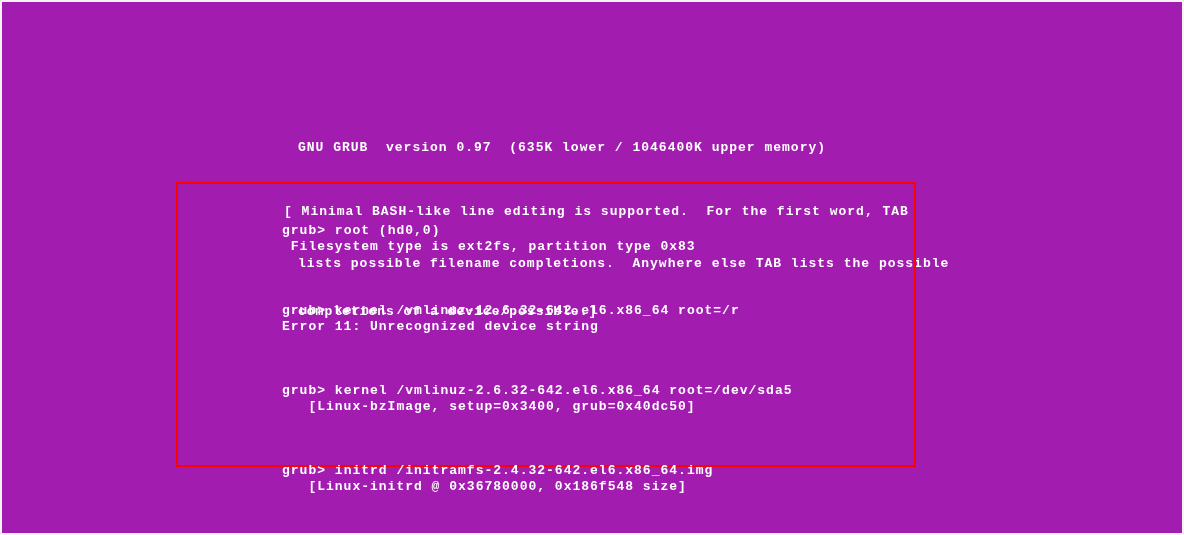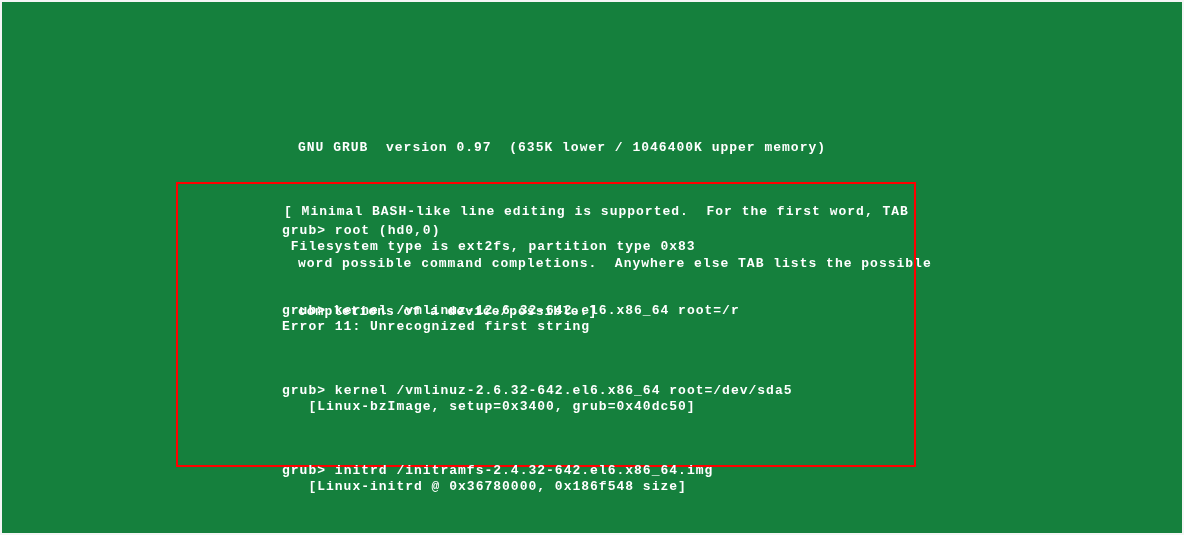--- a/index.html
+++ b/index.html
@@ -15,7 +15,7 @@
       font-family: 'Courier New', Courier, monospace;
     }
     .terminal-wrapper {
-      background: #15803d;
+      background: #a21caf;
       width: 1180px;
       height: 531px;
       margin: 2px;

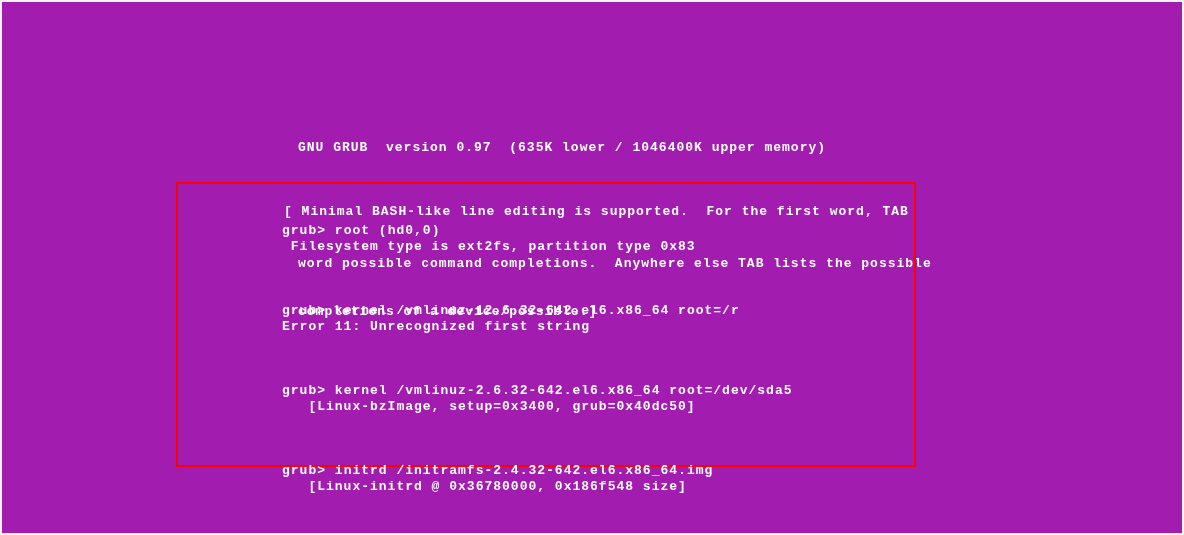--- a/index.html
+++ b/index.html
@@ -76,7 +76,7 @@
   <div class="terminal-content">
     <div class="header-line">GNU GRUB  version 0.97  (635K lower / 1046400K upper memory)</div>
     <div class="help-text">[ Minimal BASH-like line editing is supported.  For the first word, TAB</div>
-    <div class="help-line2">word possible command completions.  Anywhere else TAB lists the possible</div>
+    <div class="help-line2">lists possible filename completions.  Anywhere else TAB lists the possible</div>
     <div class="help-line3">completions of a device/possible.]</div>
   </div>
 

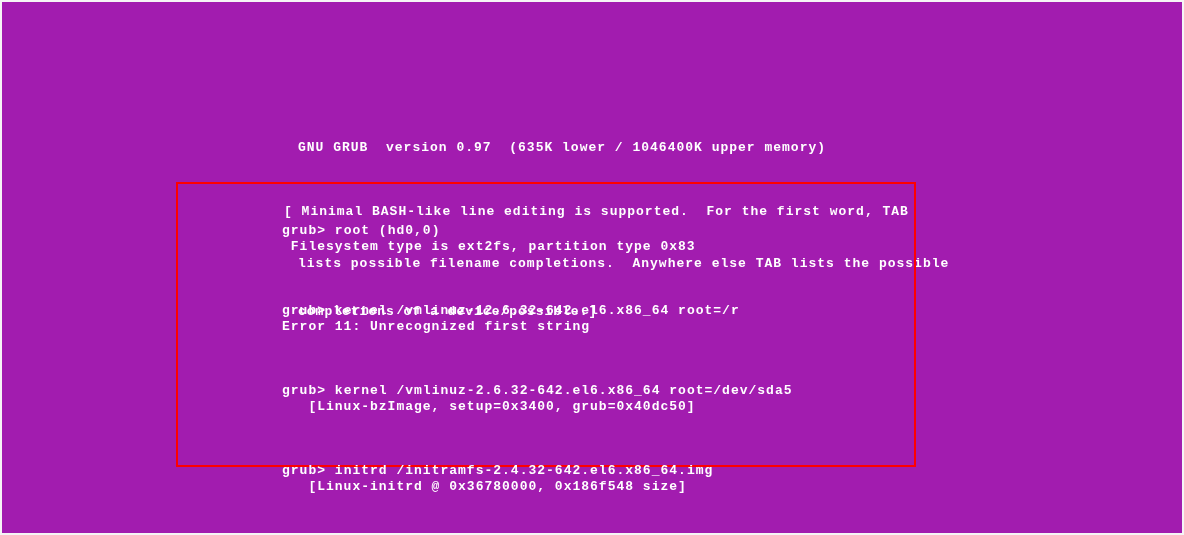--- a/index.html
+++ b/index.html
@@ -84,7 +84,7 @@
 
   <div class="session-area">
     <div class="block"><span class="prompt-line"><span>grub&gt;</span> <span>root (hd0,0)</span></span><span class="prompt-line"> Filesystem type is ext2fs, partition type 0x83</span></div>
-    <div class="block"><span class="prompt-line"><span>grub&gt;</span> <span>kernel /vmlinuz-12.6.32-642.el6.x86_64 root=/r</span></span><span class="prompt-line">Error 11: Unrecognized first string</span></div>
+    <div class="block"><span class="prompt-line"><span>grub&gt;</span> <span>kernel /vmlinuz-12.6.32-642.el6.x86_64 root=/r</span></span><span class="prompt-line">Error 11: Unrecognized device string</span></div>
     <div class="block"><span class="prompt-line"><span>grub&gt;</span> <span>kernel /vmlinuz-2.6.32-642.el6.x86_64 root=/dev/sda5</span></span><span class="prompt-line">   [Linux-bzImage, setup=0x3400, grub=0x40dc50]</span></div>
     <div class="block"><span class="prompt-line"><span>grub&gt;</span> <span>initrd /initramfs-2.4.32-642.el6.x86_64.img</span></span><span class="prompt-line">   [Linux-initrd @ 0x36780000, 0x186f548 size]</span></div>
     

